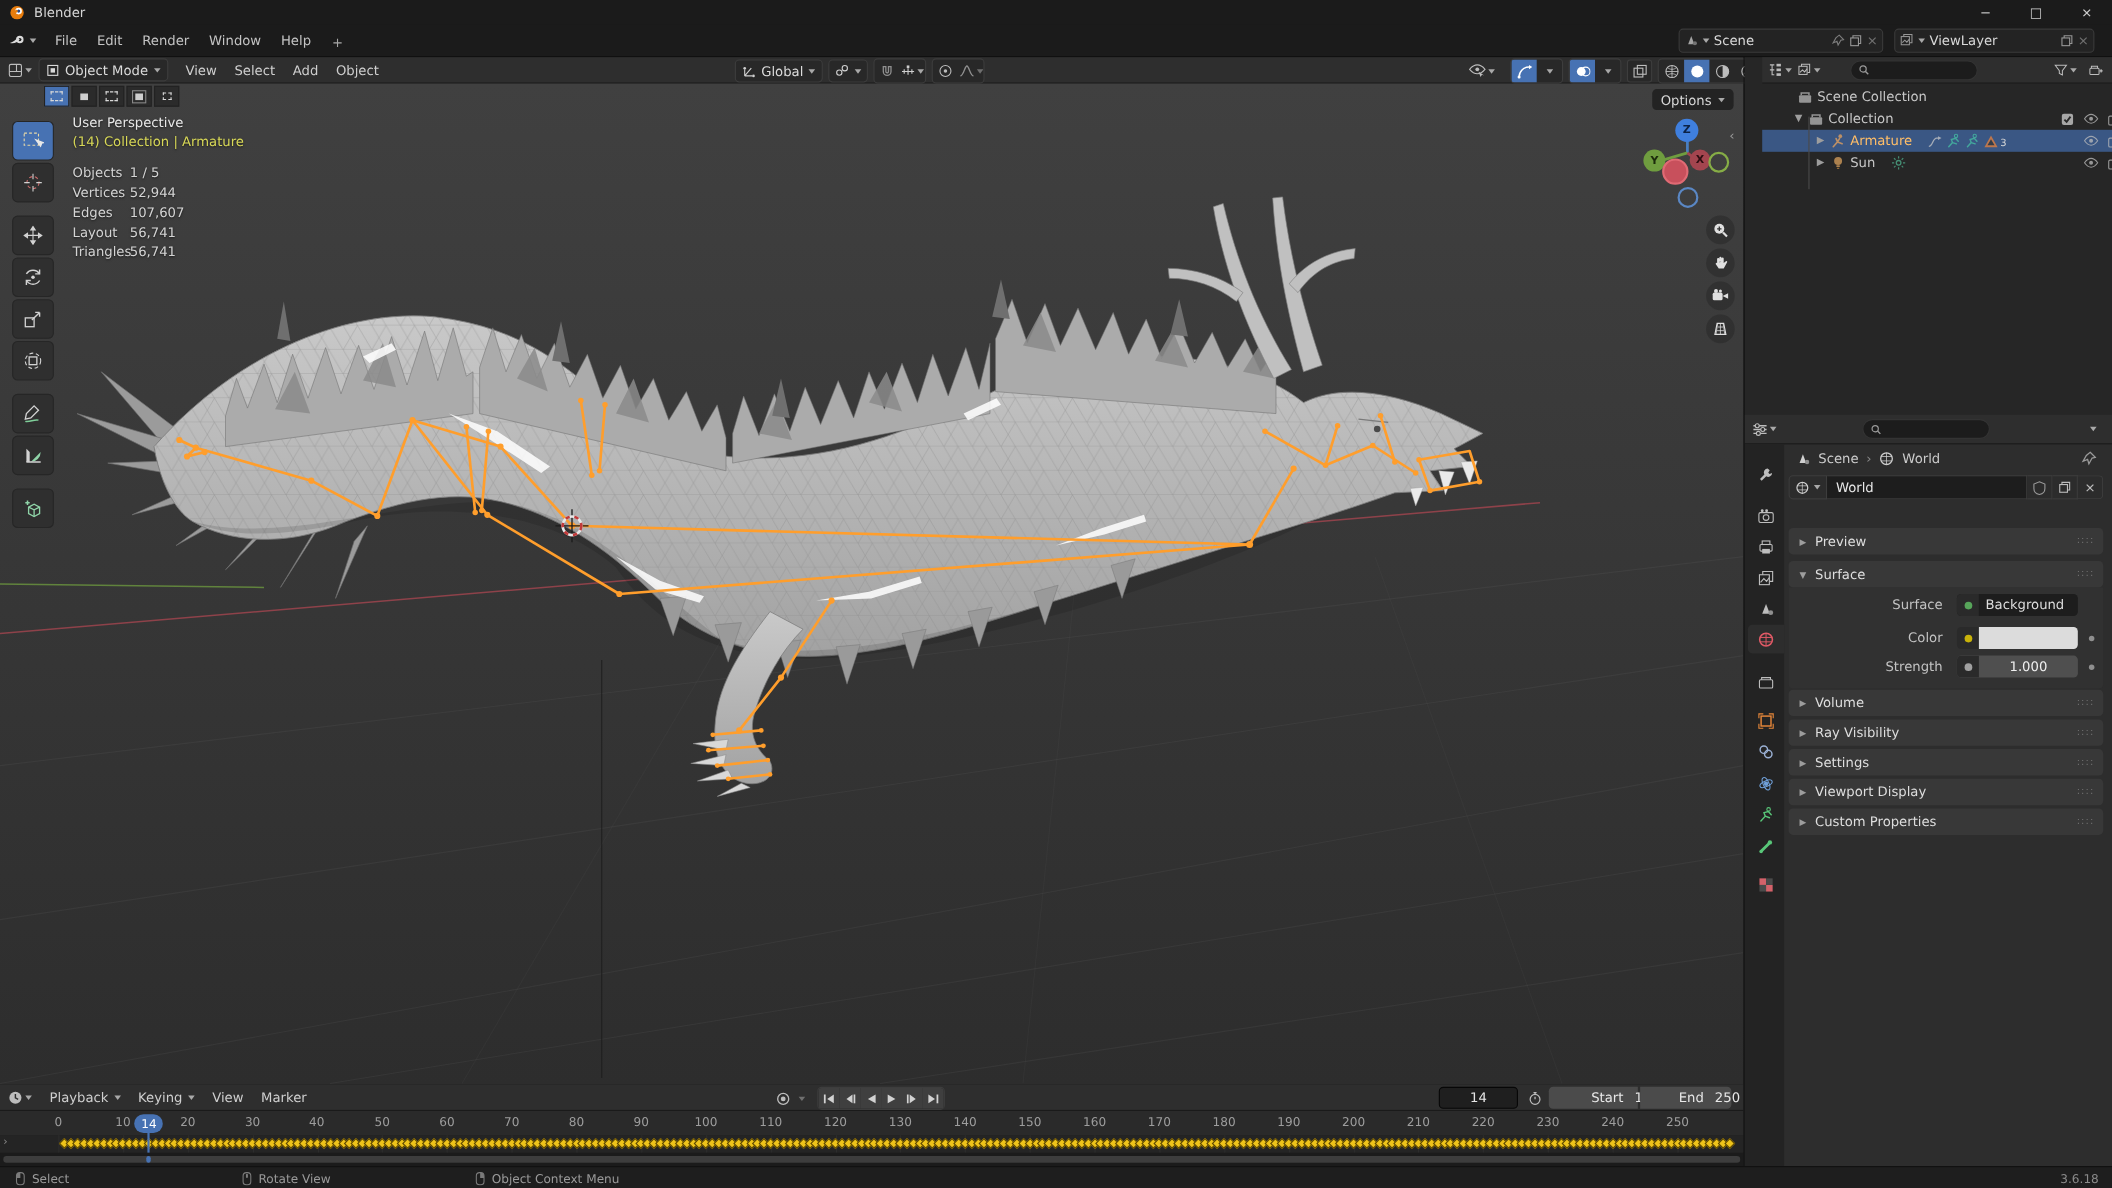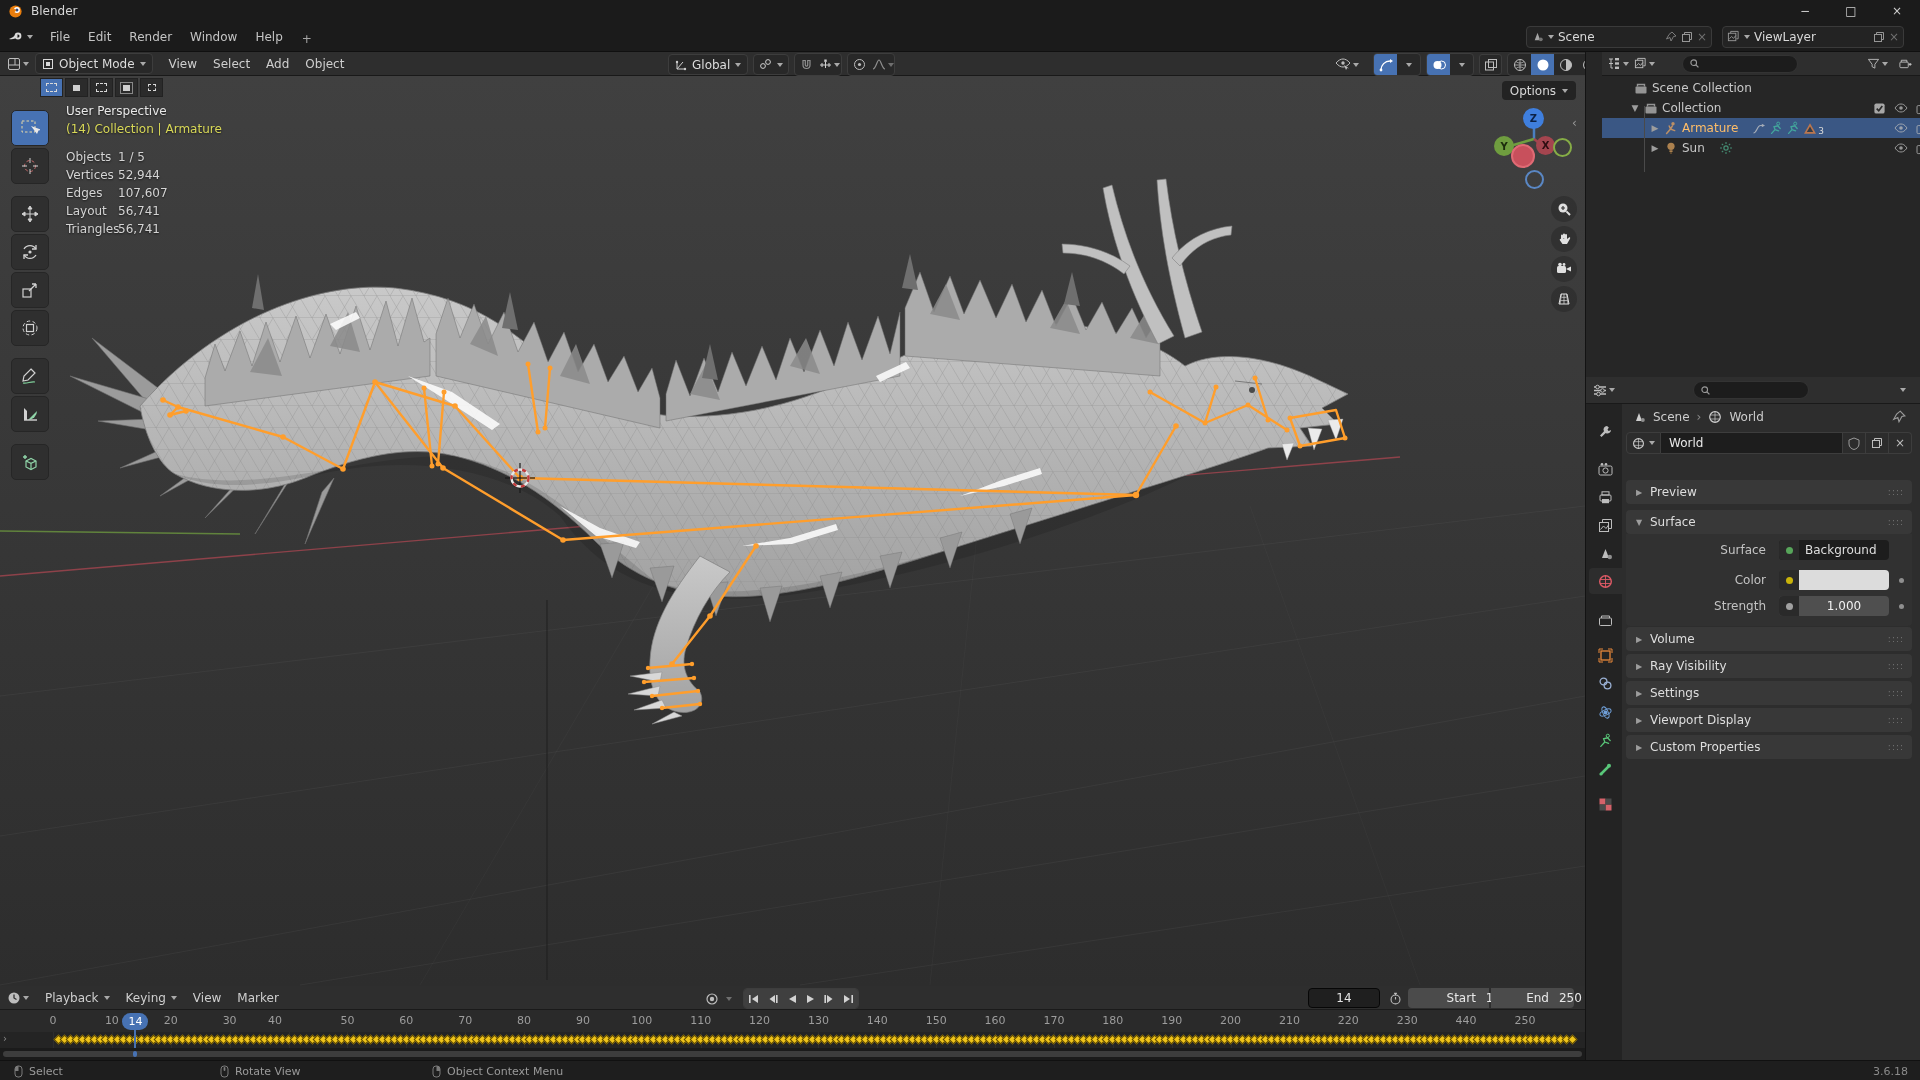--- a/index.html
+++ b/index.html
@@ -1155,7 +1155,7 @@
         <div class="tl-num" style="left: 111.88px;">10</div>
         <div class="tl-num" style="left: 170.76px;">20</div>
         <div class="tl-num" style="left: 229.64px;">30</div>
-        <div class="tl-num" style="left: 275px;">40</div>
+        <div class="tl-num" style="left: 288px;">40</div>
         <div class="tl-num" style="left: 347.4px;">50</div>
         <div class="tl-num" style="left: 406.28px;">60</div>
         <div class="tl-num" style="left: 465.16px;">70</div>

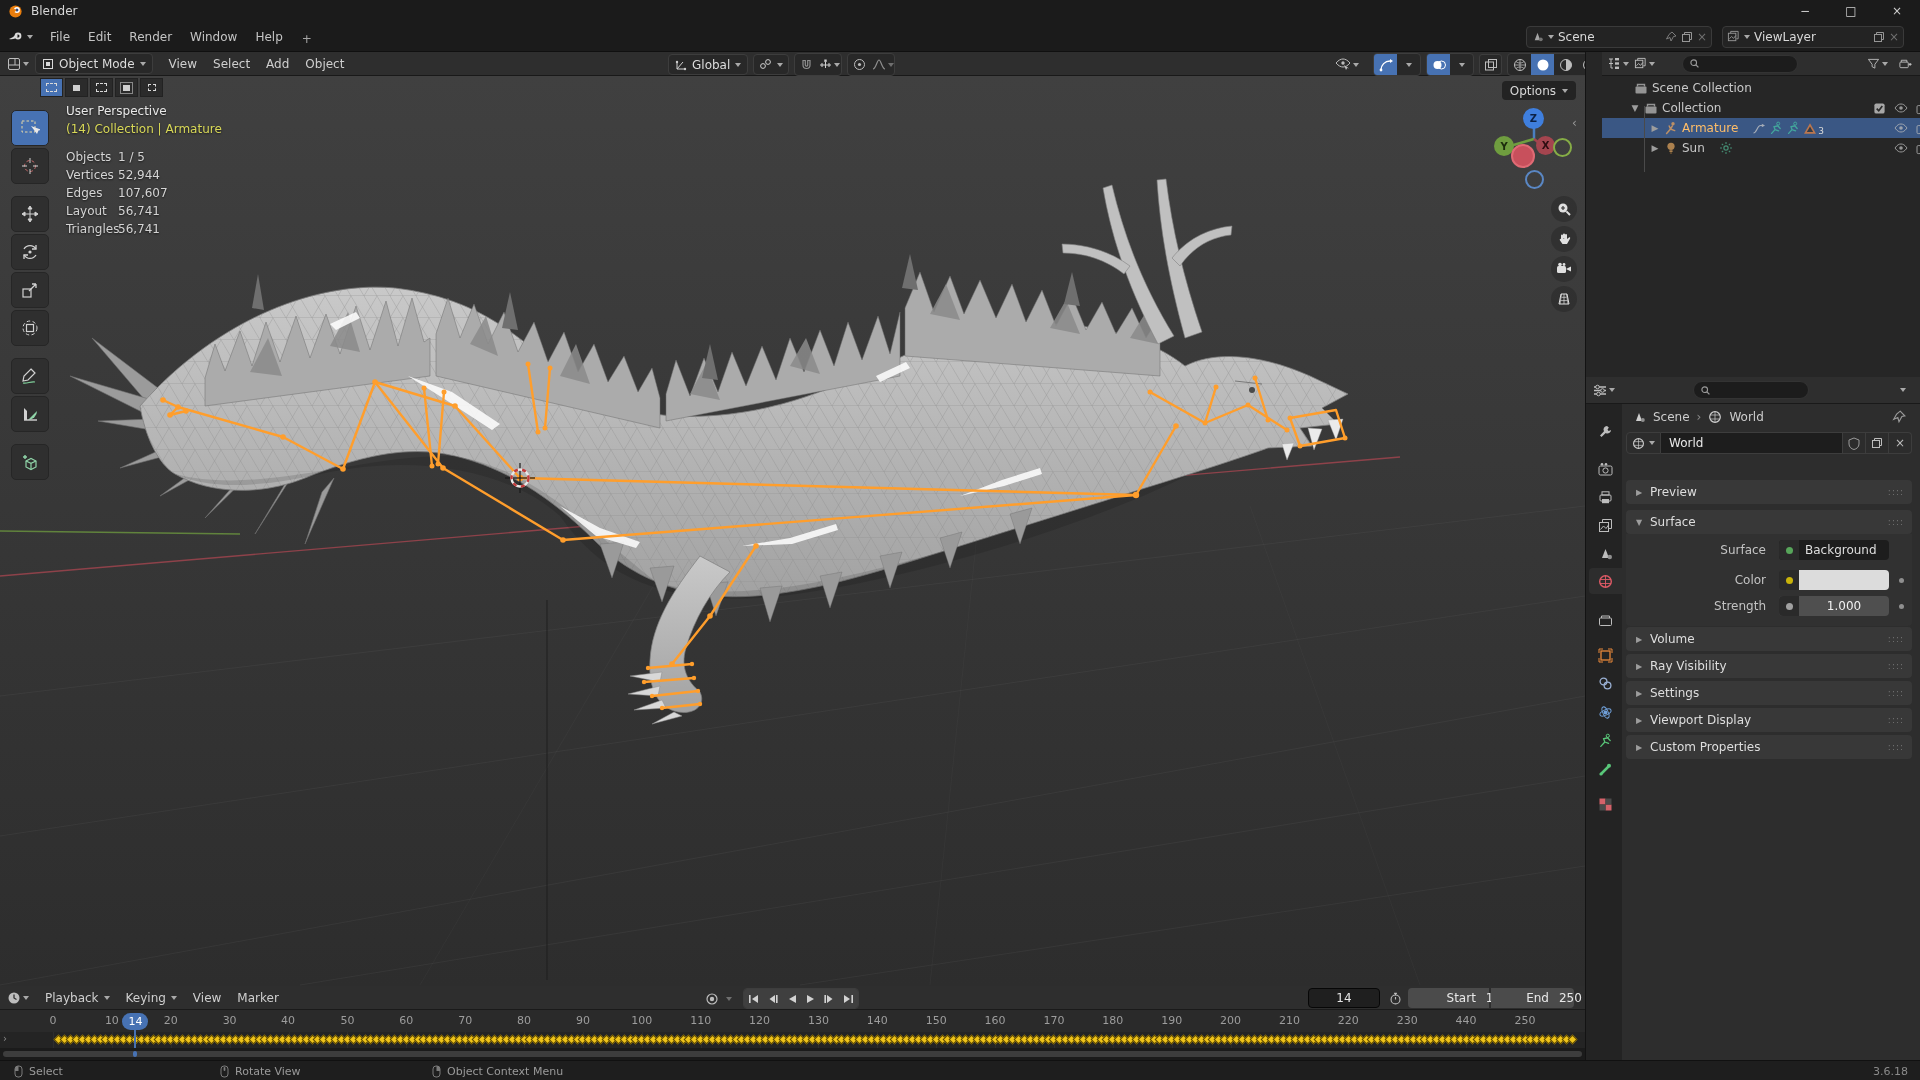--- a/index.html
+++ b/index.html
@@ -1175,7 +1175,7 @@
         <div class="tl-num" style="left: 1289.48px;">210</div>
         <div class="tl-num" style="left: 1348.36px;">220</div>
         <div class="tl-num" style="left: 1407.24px;">230</div>
-        <div class="tl-num" style="left: 1466.12px;">440</div>
+        <div class="tl-num" style="left: 1466.12px;">240</div>
         <div class="tl-num" style="left: 1525px;">250</div>
       </div>
     <div id="tl-strip">

